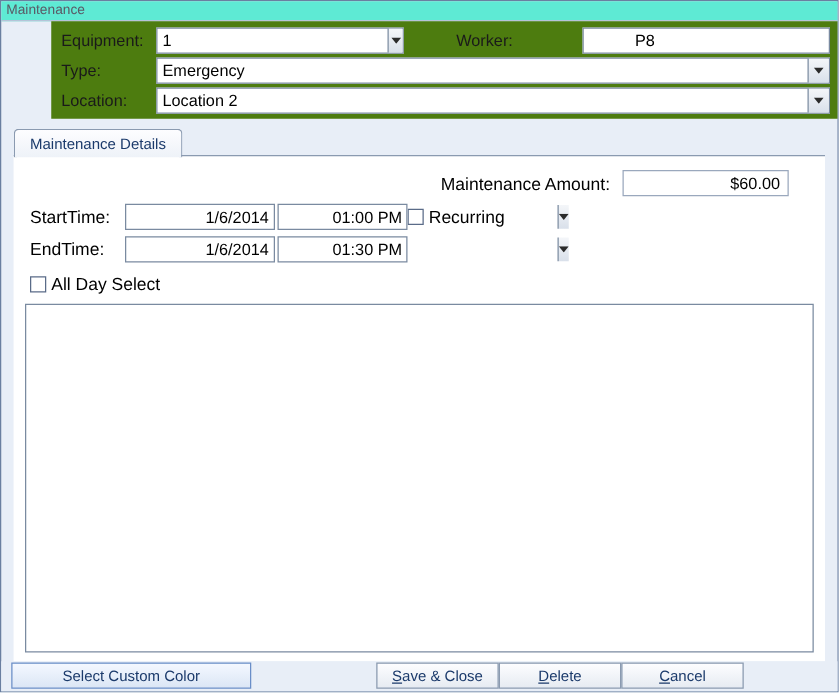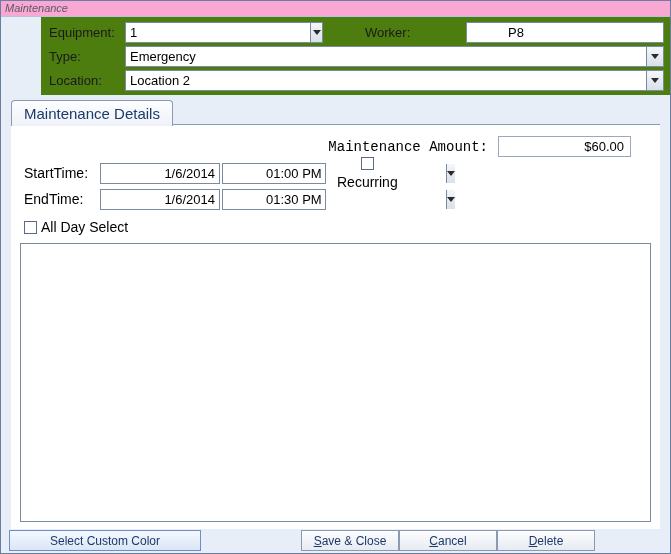--- a/index.html
+++ b/index.html
@@ -25,8 +25,7 @@
     font-size: 11px;
     color: #5a5a66;
     border-bottom: 1px solid #b5c4d8;
-    background: #f9a8d4;
-    font-style: italic;
+    background: #5eead4;
   }
   .top-form {
     padding: 4px 6px 2px 6px;

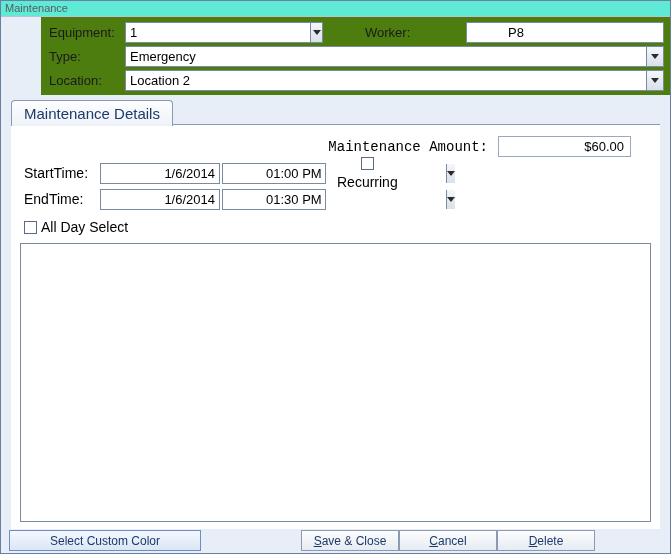--- a/index.html
+++ b/index.html
@@ -89,7 +89,7 @@
     border-bottom: none;
     border-radius: 4px 4px 0 0;
     padding: 4px 12px 4px 12px;
-    font-size: 15px;
+    font-size: 12px;
     color: #1b3a6b;
     background: linear-gradient(#fdfdff, #eef2f8);
     position: relative;

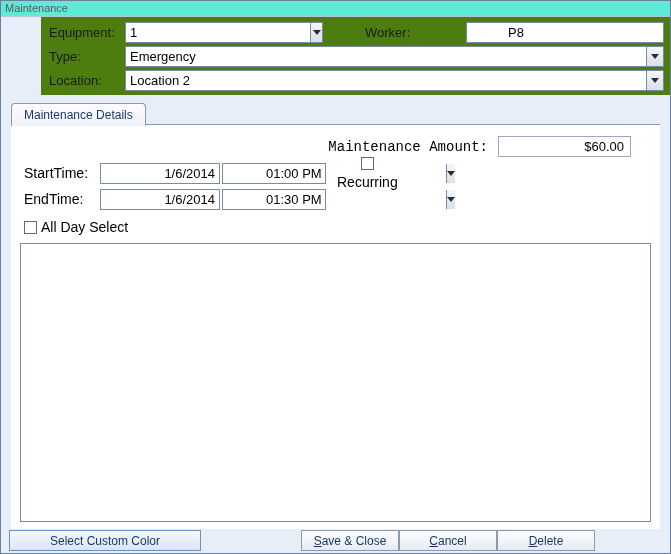--- a/index.html
+++ b/index.html
@@ -122,7 +122,7 @@
     padding-right: 20px;
     margin-bottom: 4px;
   }
-  .amount-label { font-size: 14px; color: #000; font-family: Liberation Mono, monospace; }
+  .amount-label { font-size: 14px; color: #000; }
   .amount-input {
     width: 133px;
     height: 21px;

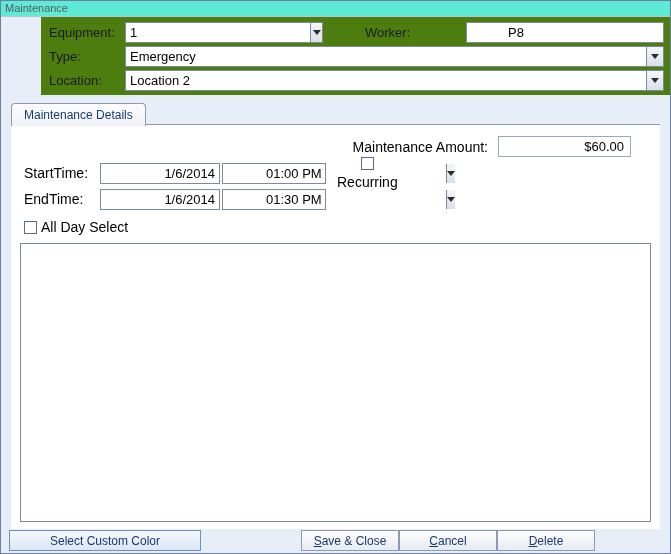--- a/index.html
+++ b/index.html
@@ -152,7 +152,7 @@
     background: #fff;
   }
   .time-combo { width: 104px; margin-left: 2px; padding-left: 39px; }
-  .chk-span { display: flex; align-items: center; gap: 4px; margin-left: 11px; font-size: 14px; flex-direction: column; }
+  .chk-span { display: flex; align-items: center; gap: 4px; margin-left: 0; font-size: 14px; }
   .chk {
     width: 13px;
     height: 13px;

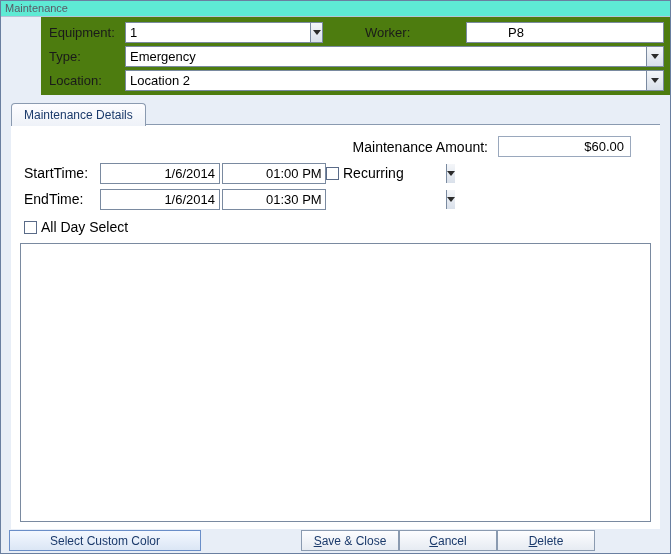--- a/index.html
+++ b/index.html
@@ -321,11 +321,11 @@
         <span><span class="underline-accesskey">S</span><span>ave &amp; Close</span></span>
       </button>
       <button class="btn">
+        <span><span class="underline-accesskey">D</span><span>elete</span></span>
+      </button>
+      <button class="btn">
         <span><span class="underline-accesskey">C</span><span>ancel</span></span>
       </button>
-      <button class="btn">
-        <span><span class="underline-accesskey">D</span><span>elete</span></span>
-      </button>
     </div>
   </div>
 </div>

